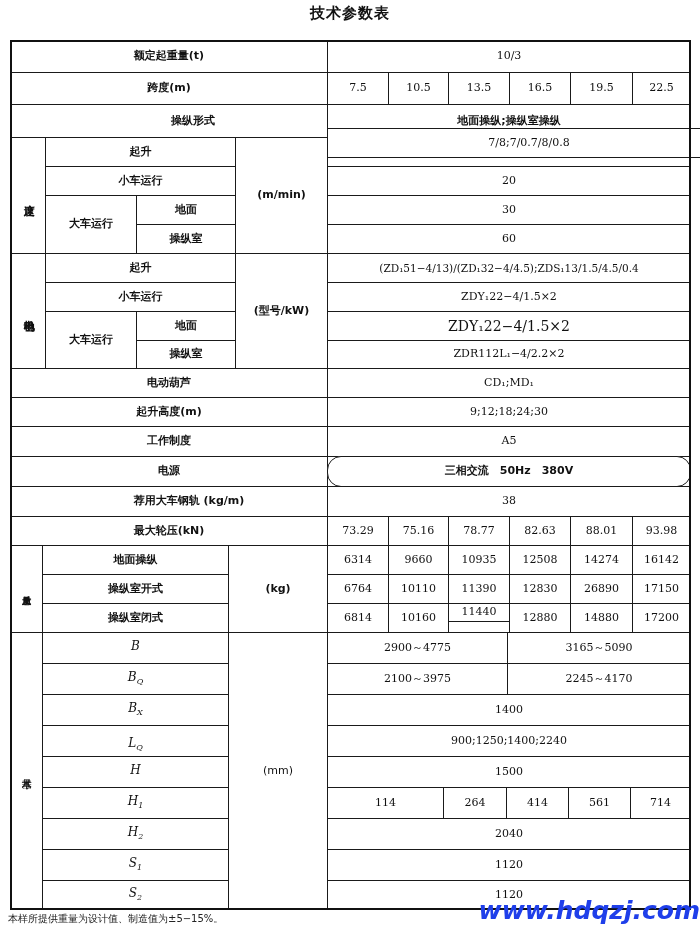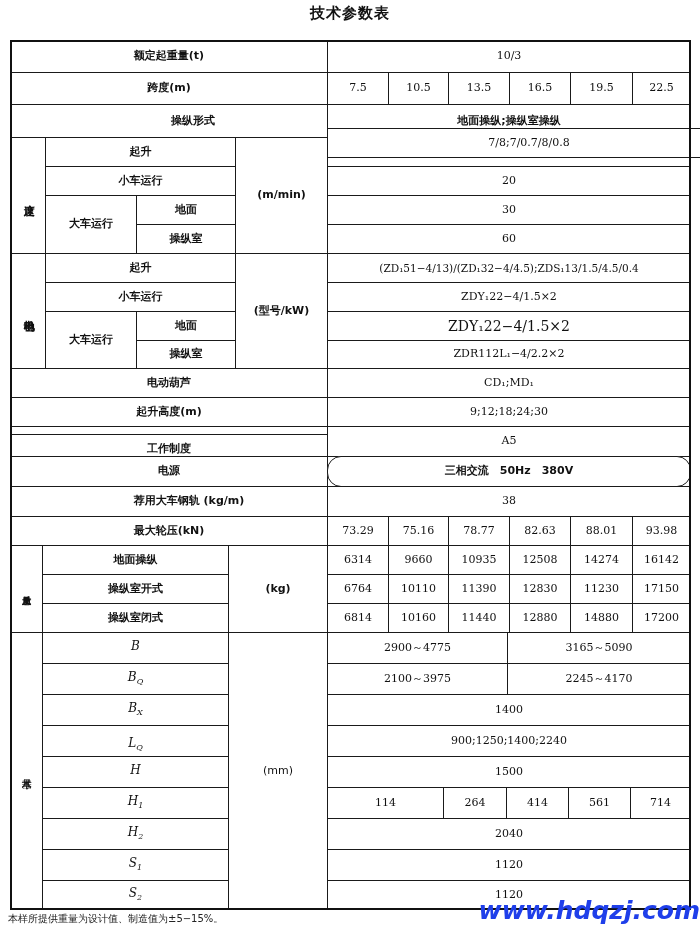--- a/index.html
+++ b/index.html
@@ -78,7 +78,7 @@
   <div class="cell lbl" style="left:10px;top:397px;width:318px;height:30px;">起升高度(m)</div>
   <div class="cell" style="left:327px;top:397px;width:364px;height:30px;">9;12;18;24;30</div>
 
-  <div class="cell lbl" style="left:10px;top:426px;width:318px;height:31px;margin-top:8px;">工作制度</div>
+  <div class="cell lbl" style="left:10px;top:426px;width:318px;height:31px;">工作制度</div>
   <div class="cell" style="left:327px;top:426px;width:364px;height:31px;">A5</div>
 
   <div class="cell lbl" style="left:10px;top:456px;width:318px;height:31px;">电源</div>

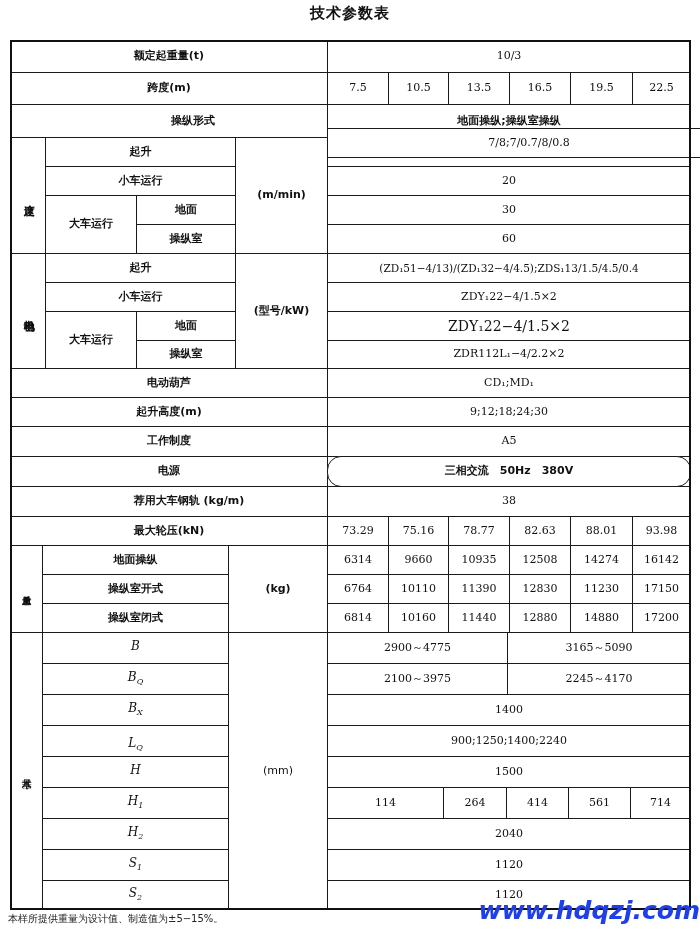--- a/index.html
+++ b/index.html
@@ -114,7 +114,7 @@
   <div class="cell" style="left:388px;top:574px;width:61px;height:30px;">10110</div>
   <div class="cell" style="left:448px;top:574px;width:62px;height:30px;">11390</div>
   <div class="cell" style="left:509px;top:574px;width:62px;height:30px;">12830</div>
-  <div class="cell" style="left:570px;top:574px;width:63px;height:30px;">11230</div>
+  <div class="cell" style="left:570px;top:574px;width:63px;height:30px;">26890</div>
   <div class="cell" style="left:632px;top:574px;width:59px;height:30px;">17150</div>
 
   <div class="cell" style="left:327px;top:603px;width:62px;height:30px;">6814</div>

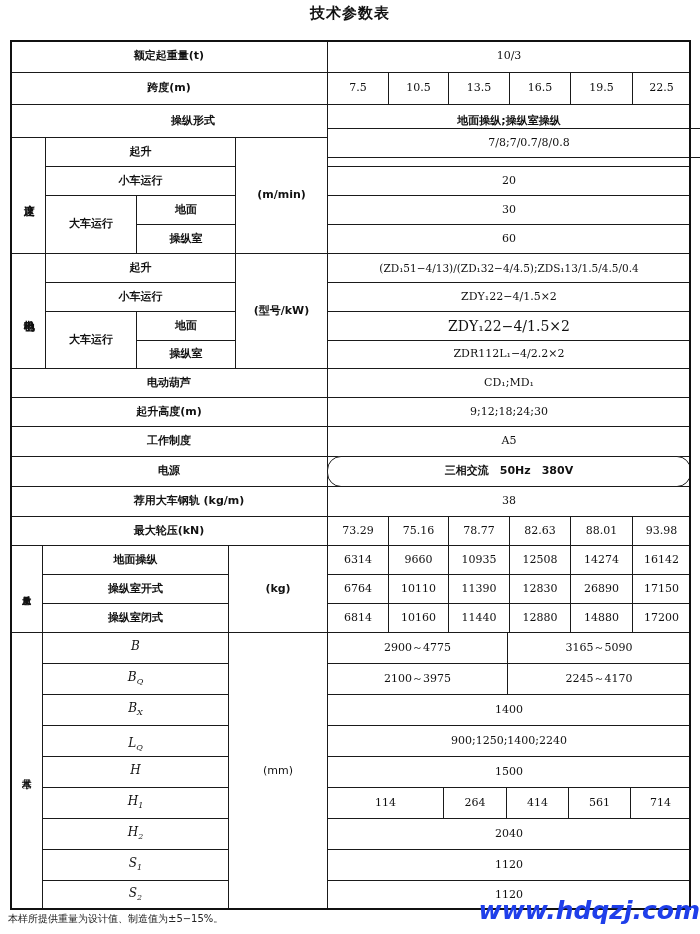--- a/index.html
+++ b/index.html
@@ -119,7 +119,7 @@
 
   <div class="cell" style="left:327px;top:603px;width:62px;height:30px;">6814</div>
   <div class="cell" style="left:388px;top:603px;width:61px;height:30px;">10160</div>
-  <div class="cell" style="left:448px;top:603px;width:62px;height:30px;">11440</div>
+  <div class="cell" style="left:448px;top:603px;width:62px;height:19px;">11440</div>
   <div class="cell" style="left:509px;top:603px;width:62px;height:30px;">12880</div>
   <div class="cell" style="left:570px;top:603px;width:63px;height:30px;">14880</div>
   <div class="cell" style="left:632px;top:603px;width:59px;height:30px;">17200</div>

